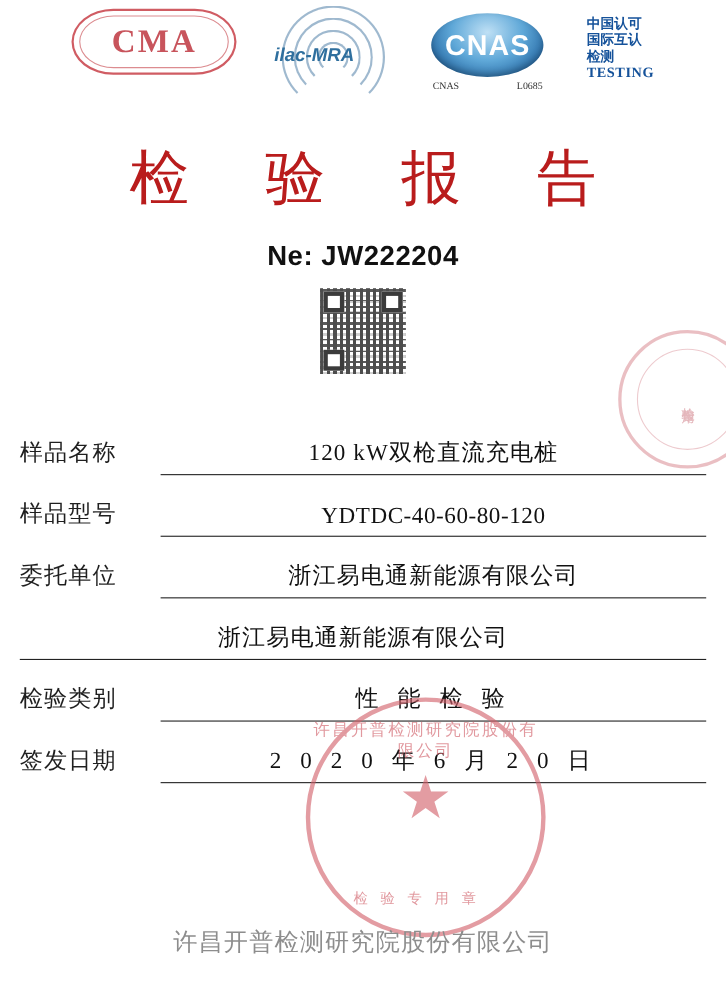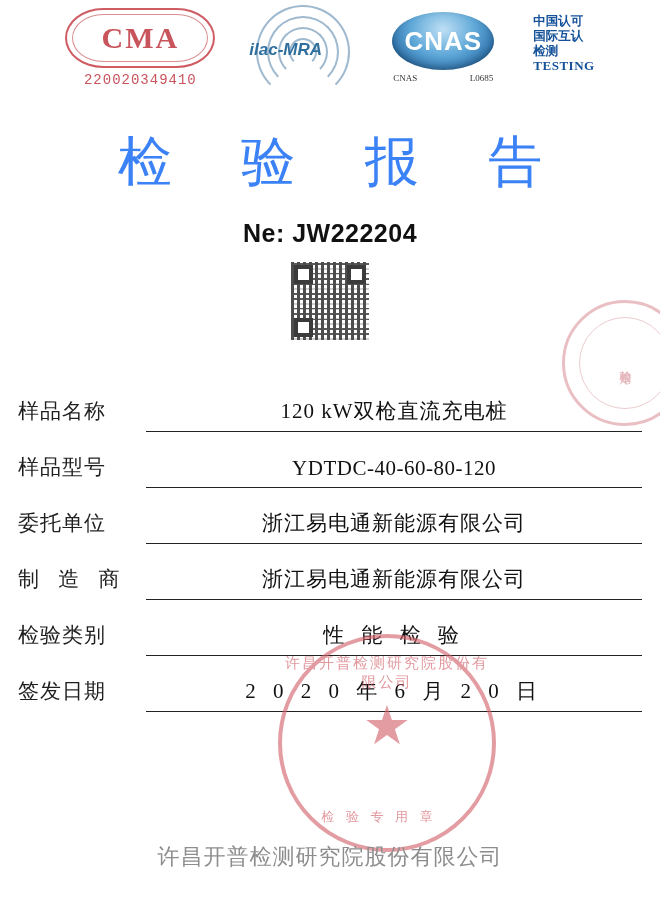--- a/index.html
+++ b/index.html
@@ -336,7 +336,6 @@
     <div class="cma-box">
       <span class="cma-text">CMA</span>
     </div>
-    <div class="cma-num">220020349410</div>
   </div>
 
   <div class="ilac">

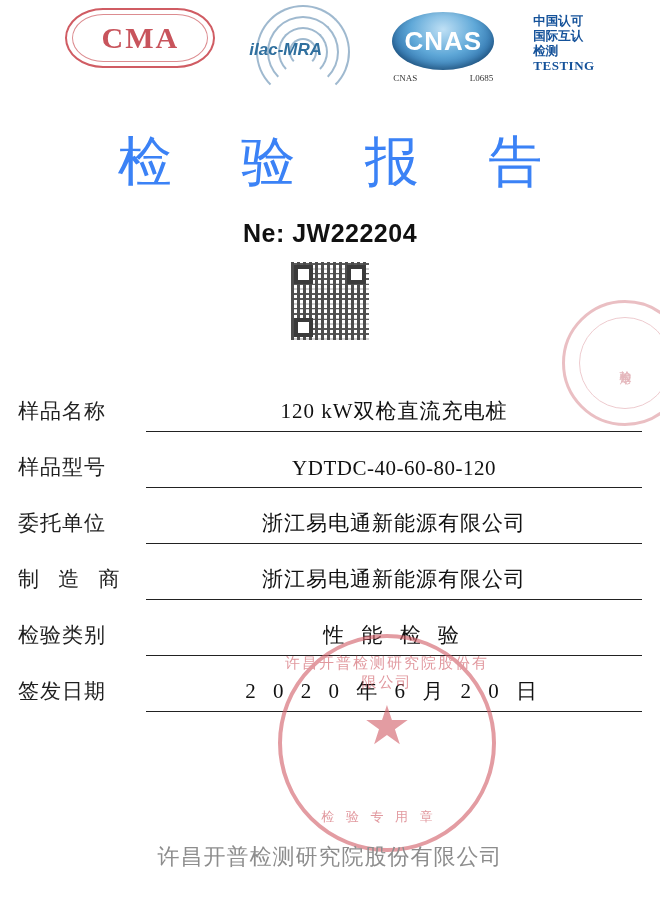--- a/index.html
+++ b/index.html
@@ -155,7 +155,7 @@
     text-align: center;
     font-size: 54px;
     letter-spacing: 28px;
-    color: #3b82f6;
+    color: #b91c1c;
     font-family: "Liberation Serif", serif;
     margin: 14px 0 0 0;
     padding-left: 28px;

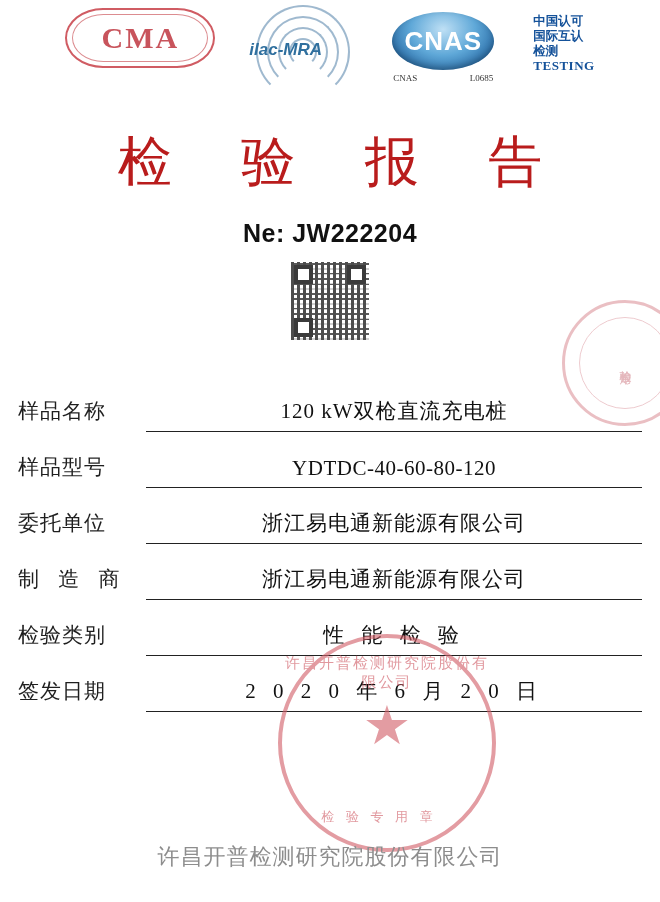--- a/index.html
+++ b/index.html
@@ -394,7 +394,6 @@
   </div>
 
   <div class="field-row">
-    <div class="field-label spaced">制 造 商</div>
     <div class="field-value">浙江易电通新能源有限公司</div>
   </div>
 

